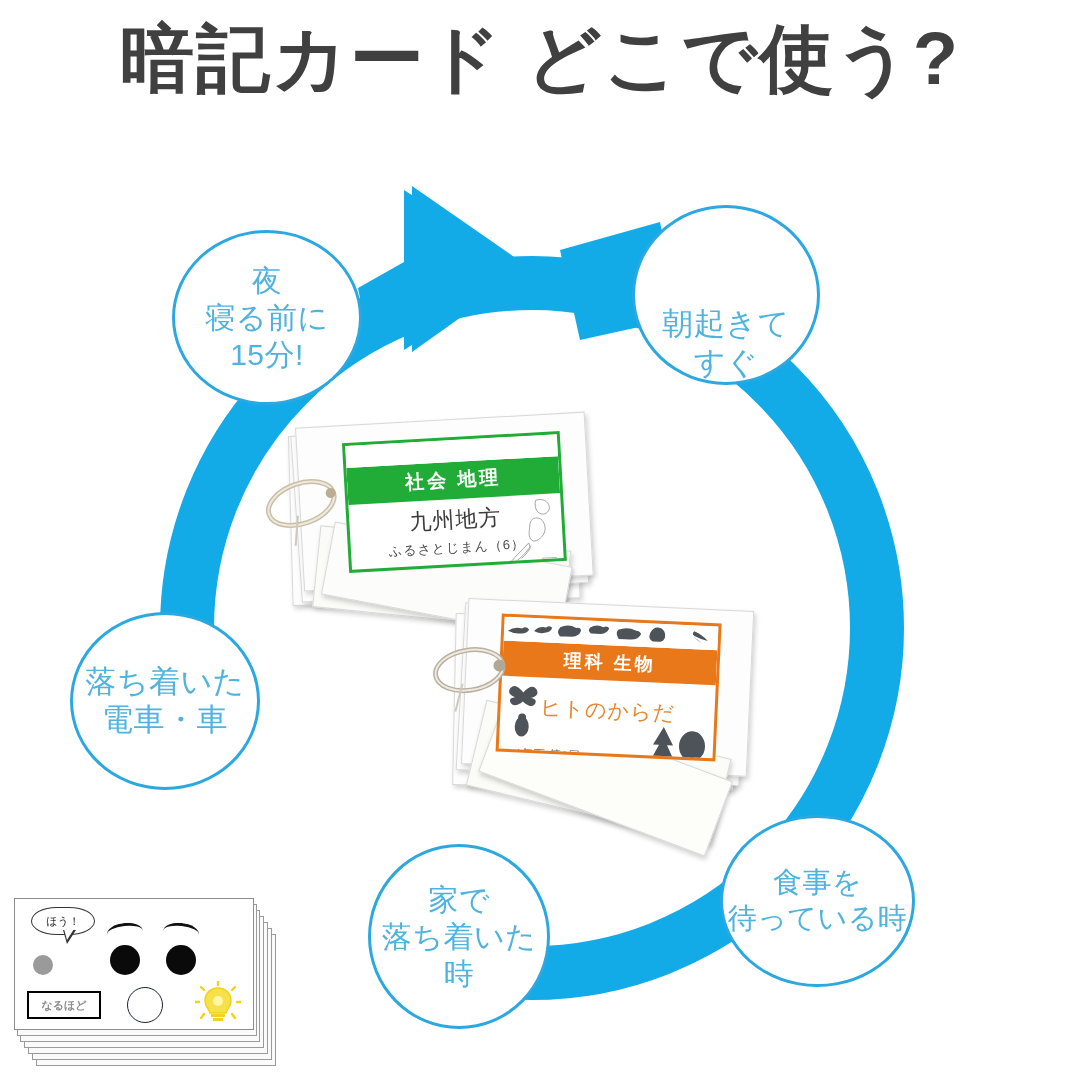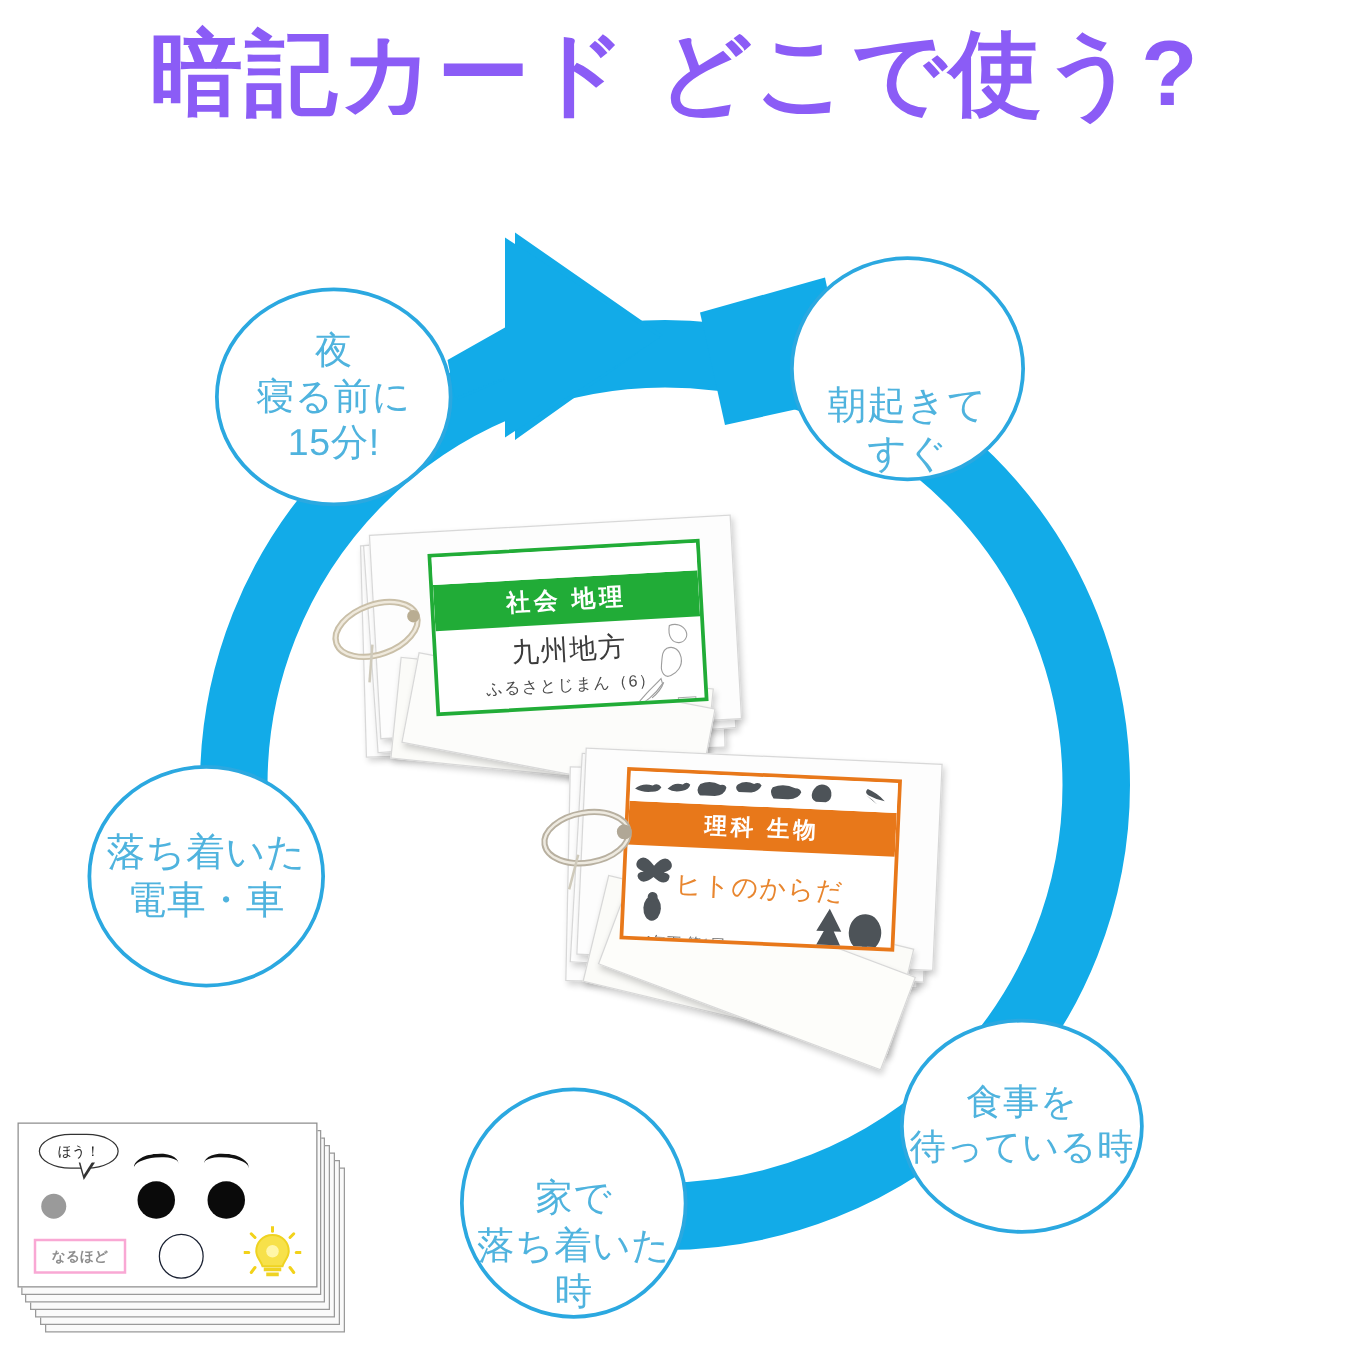--- a/index.html
+++ b/index.html
@@ -27,7 +27,7 @@
   .maintitle{
     font-size:74px;
     font-weight:bold;
-    color:#8b5cf6;
+    color:#404040;
     letter-spacing:2px;
     line-height:1;
     margin-top:22px;

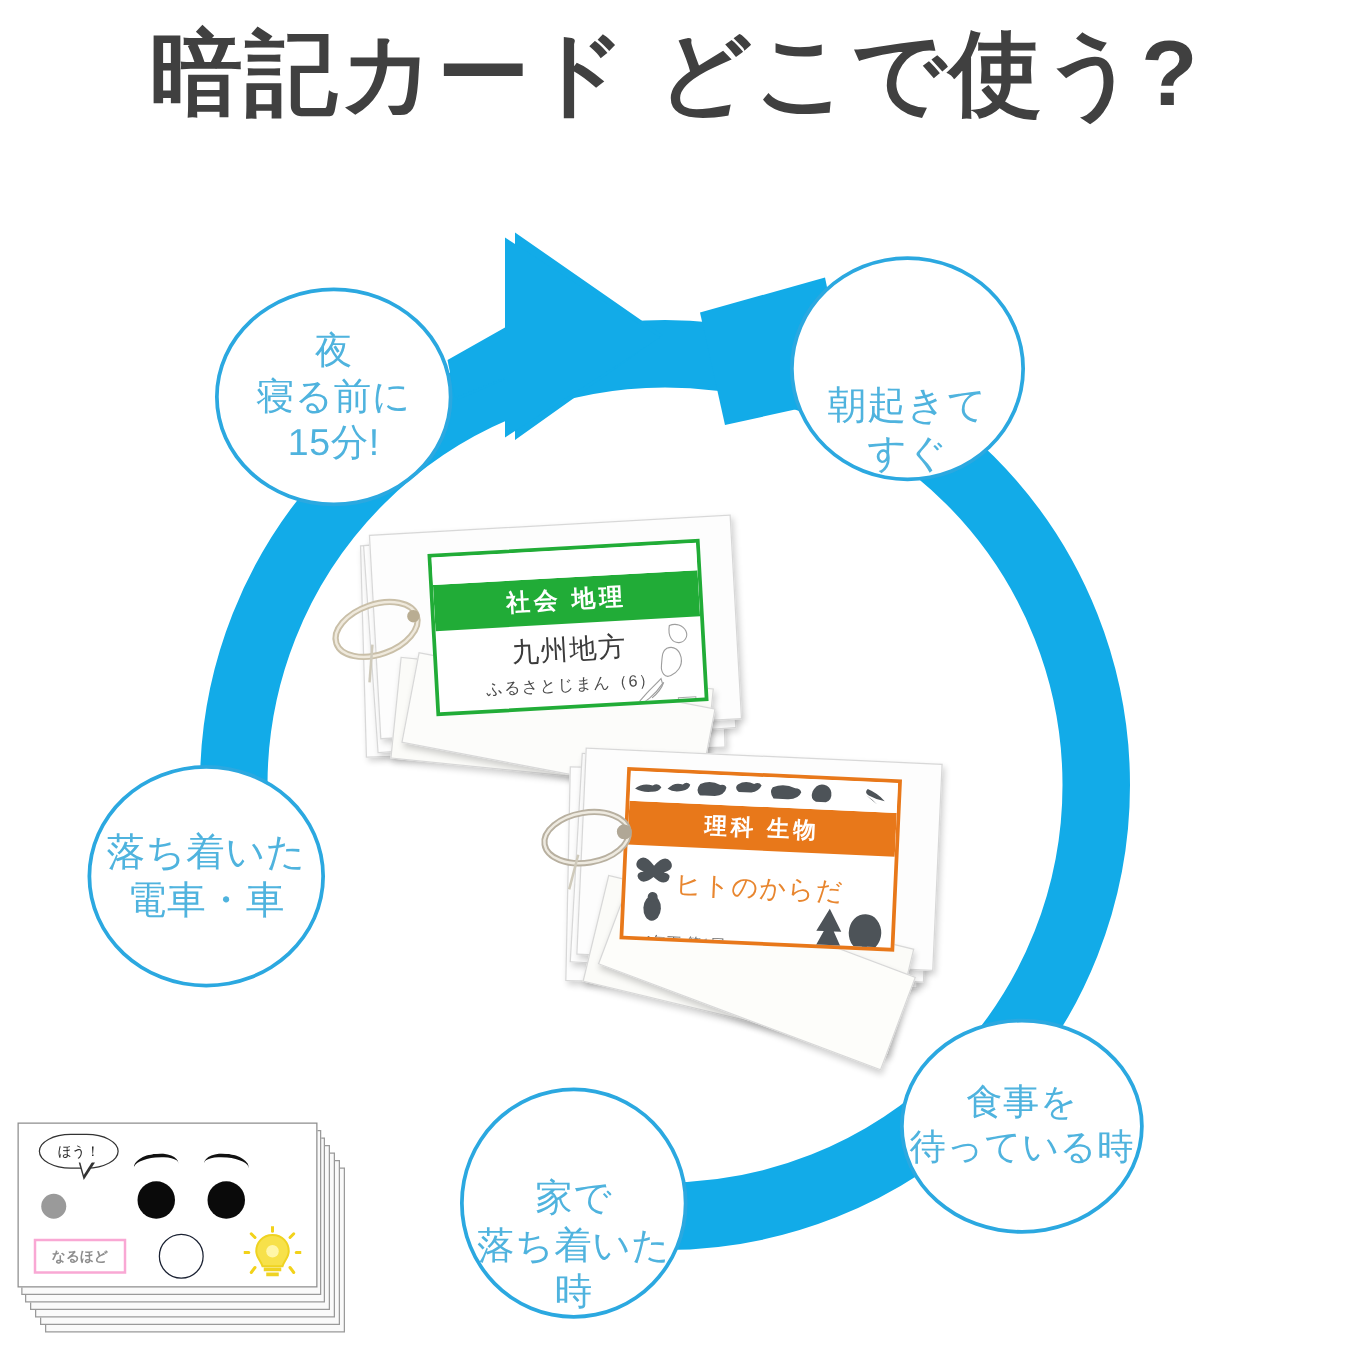--- a/index.html
+++ b/index.html
@@ -61,7 +61,7 @@
   .b-morning {left:632px; top:205px;  width:188px; height:180px;align-items:flex-end;}
   .b-school  {left:808px; top:478px;  width:190px; height:175px;}
   .b-meal    {left:720px; top:815px;  width:195px; height:172px;}
-  .b-home    {left:368px; top:870px;  width:182px; height:185px;align-items:flex-end;}
+  .b-home    {left:368px; top:844px;  width:182px; height:185px;}
   .b-train   {left:70px;  top:612px;  width:190px; height:178px;}
   .b-home .btxt, .b-night .btxt{font-size:30px;}
   .b-meal .btxt{font-size:29px;}

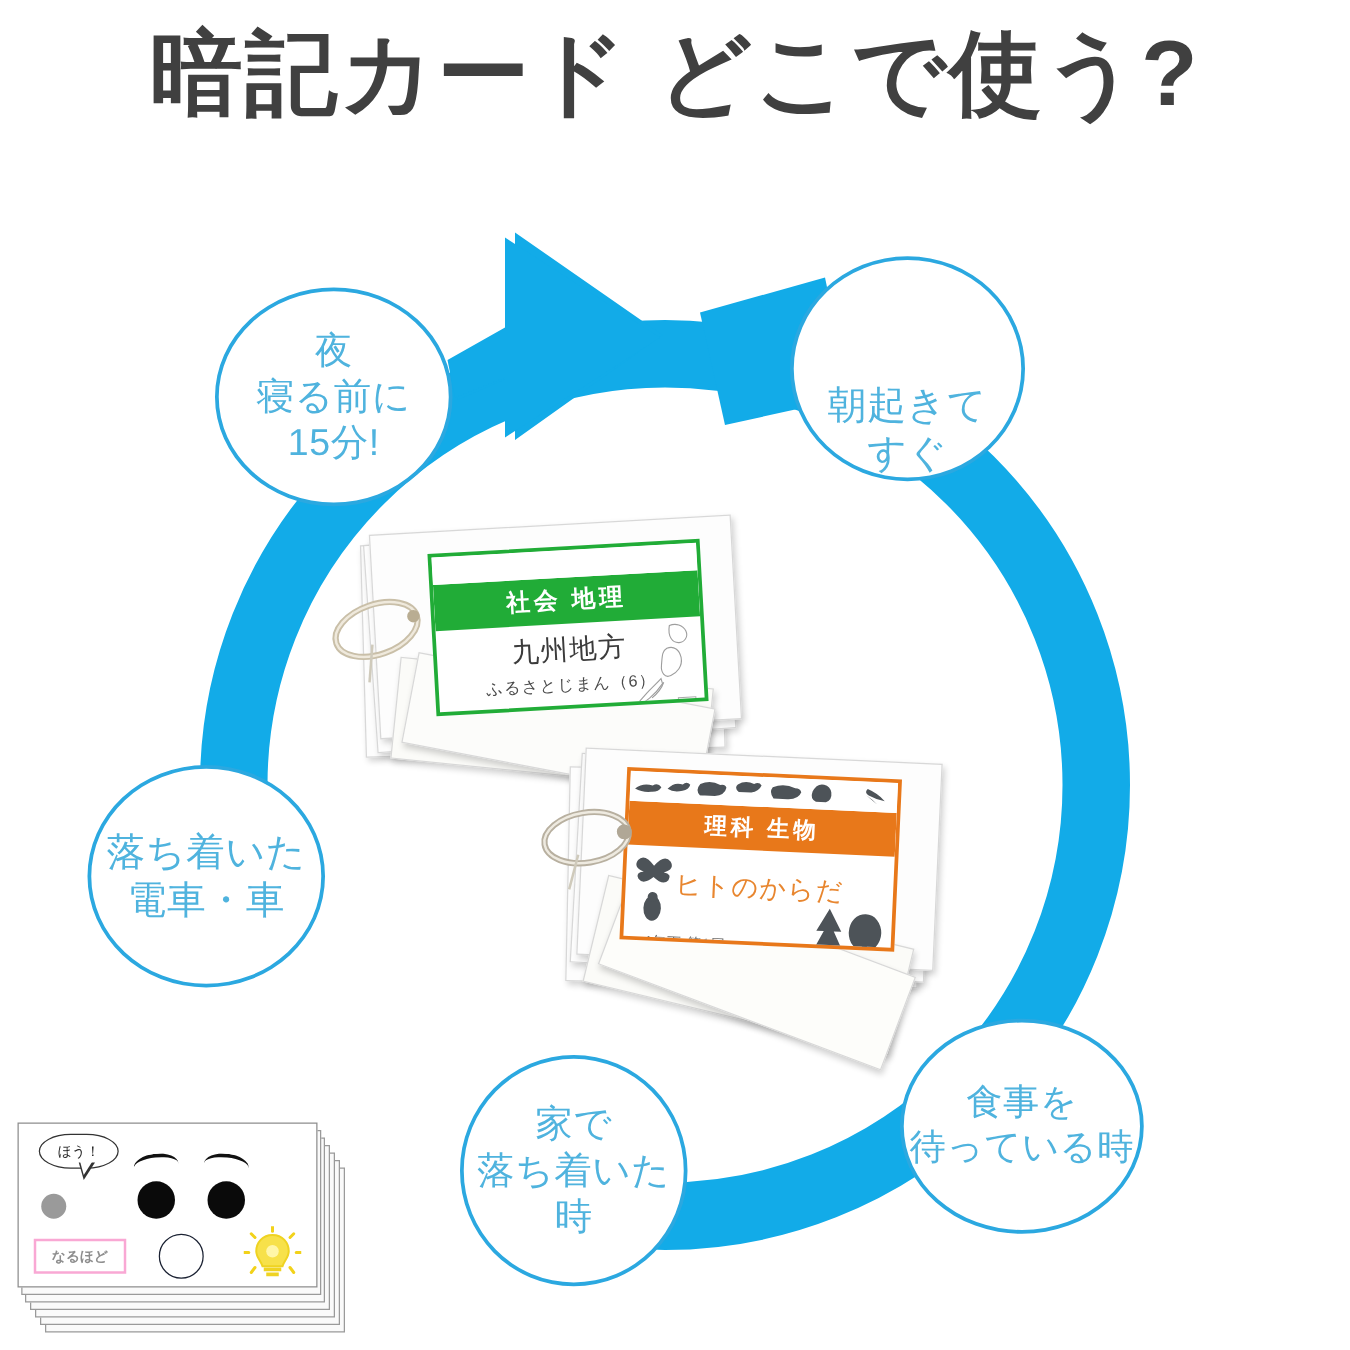--- a/index.html
+++ b/index.html
@@ -132,7 +132,7 @@
   .gray-dot{position:absolute;left:18px;top:56px;width:20px;height:20px;border-radius:50%;background:#9a9a9a;}
   .naruhodo{
     position:absolute;left:12px;top:92px;width:70px;height:24px;
-    border:2px solid #f9a8d4;background:#fff;
+    border:2px solid #000000;background:#fff;
     display:flex;align-items:center;justify-content:center;
     font-size:11px;color:#8e8e8e;font-weight:bold;
   }

